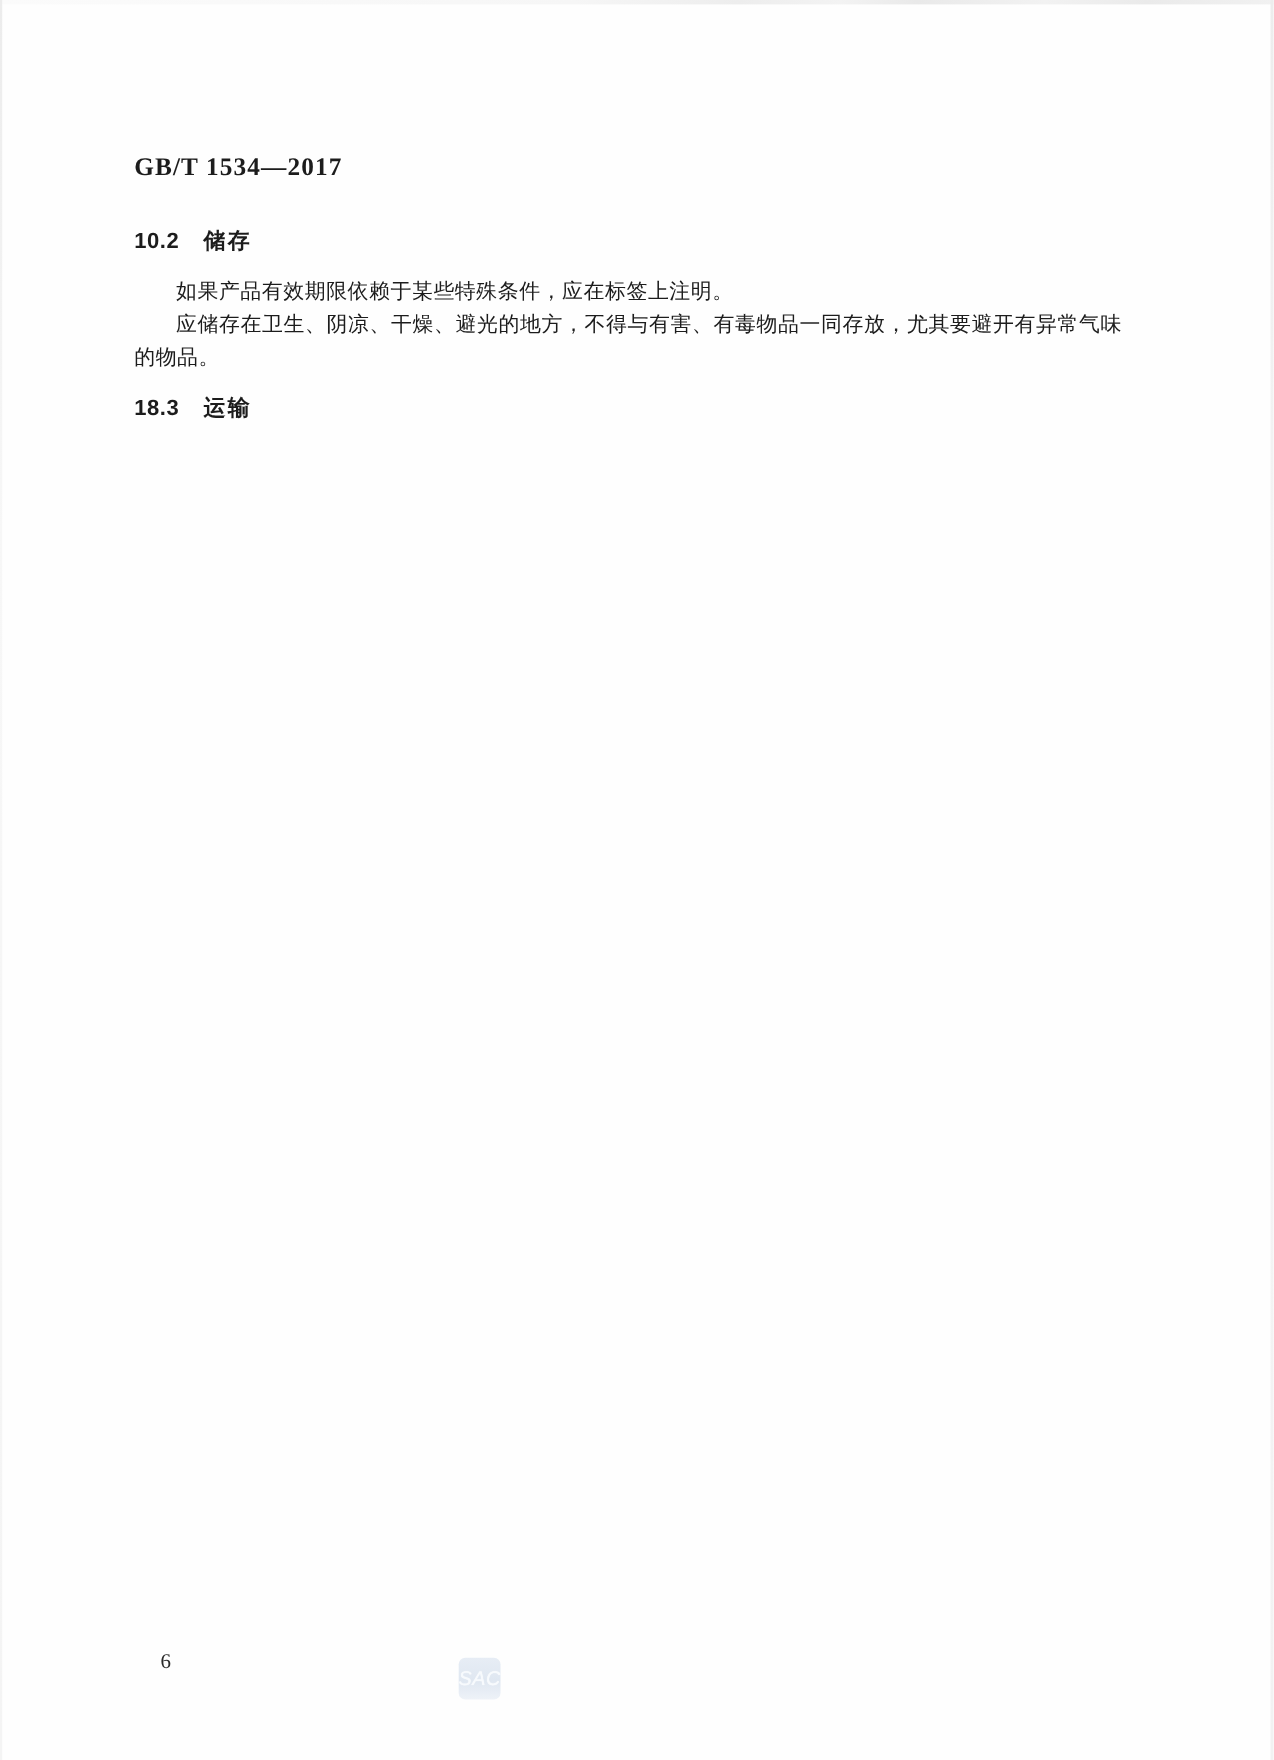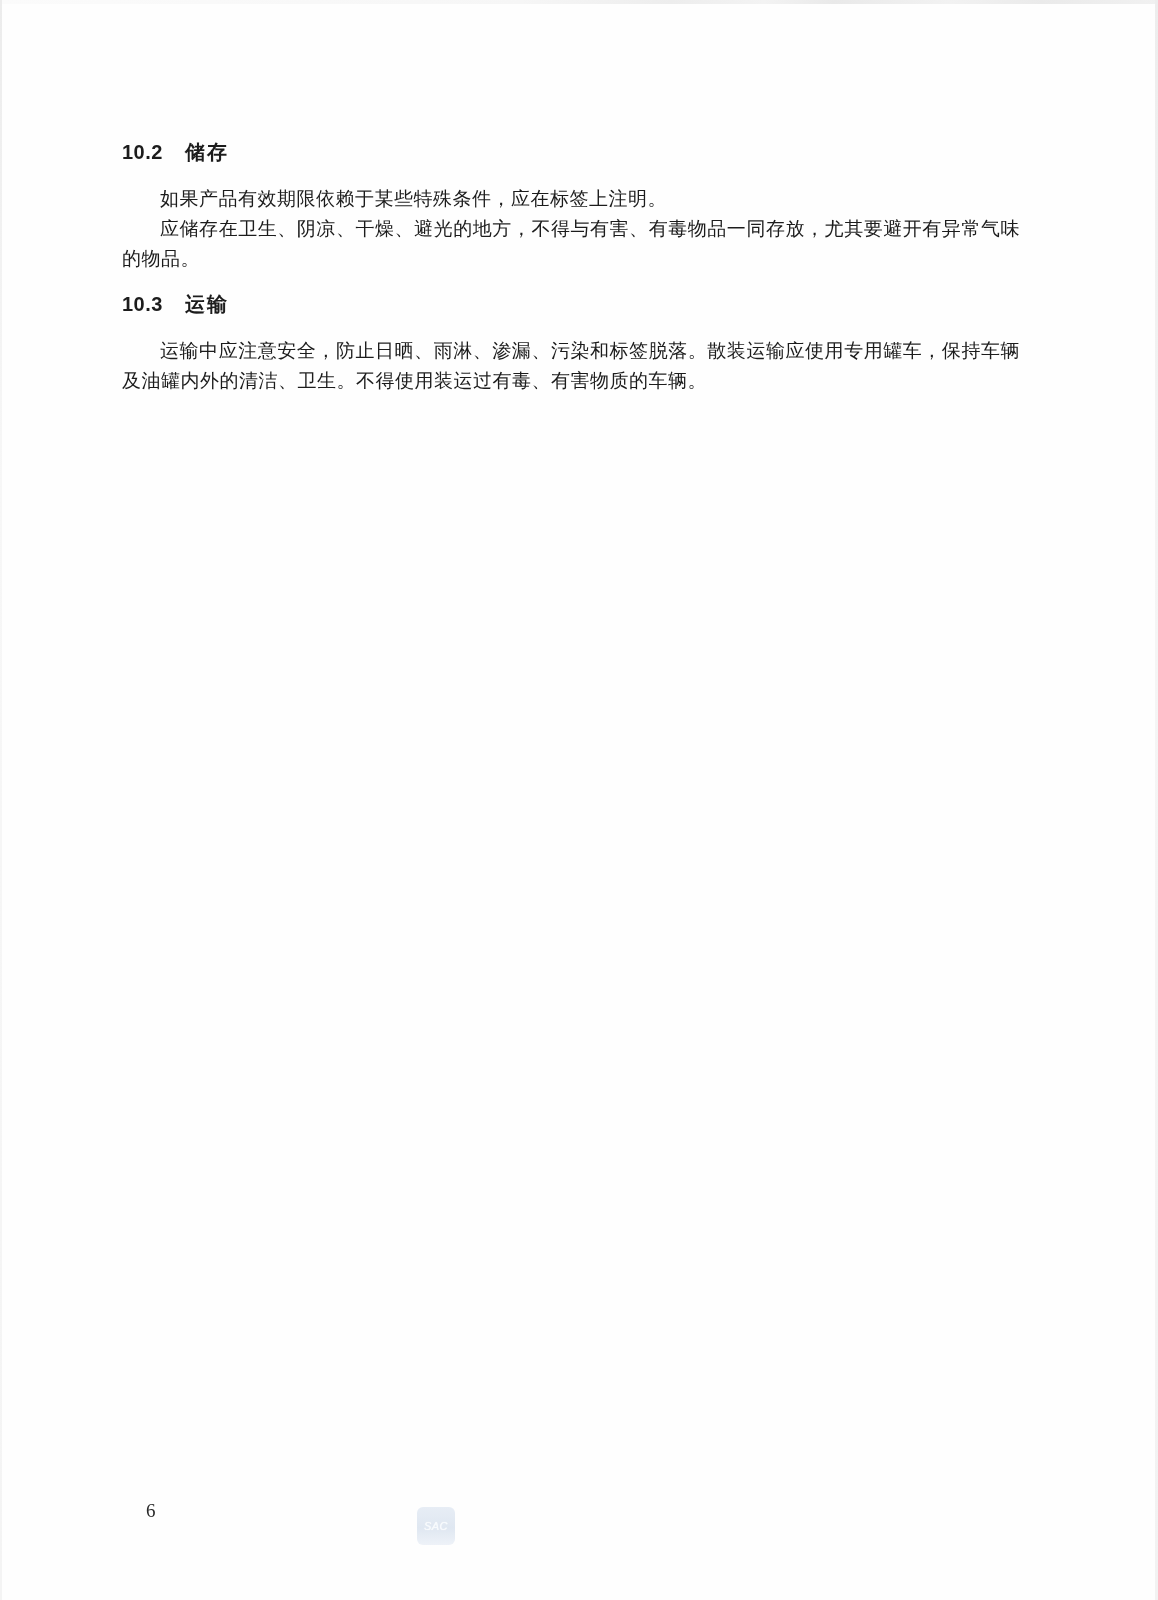--- a/index.html
+++ b/index.html
@@ -121,6 +121,7 @@
 
   <div class="content">
 
+    <div class="doc-header">GB/T 1534—2017</div>
 
     <div class="section">
       <div class="section-heading">

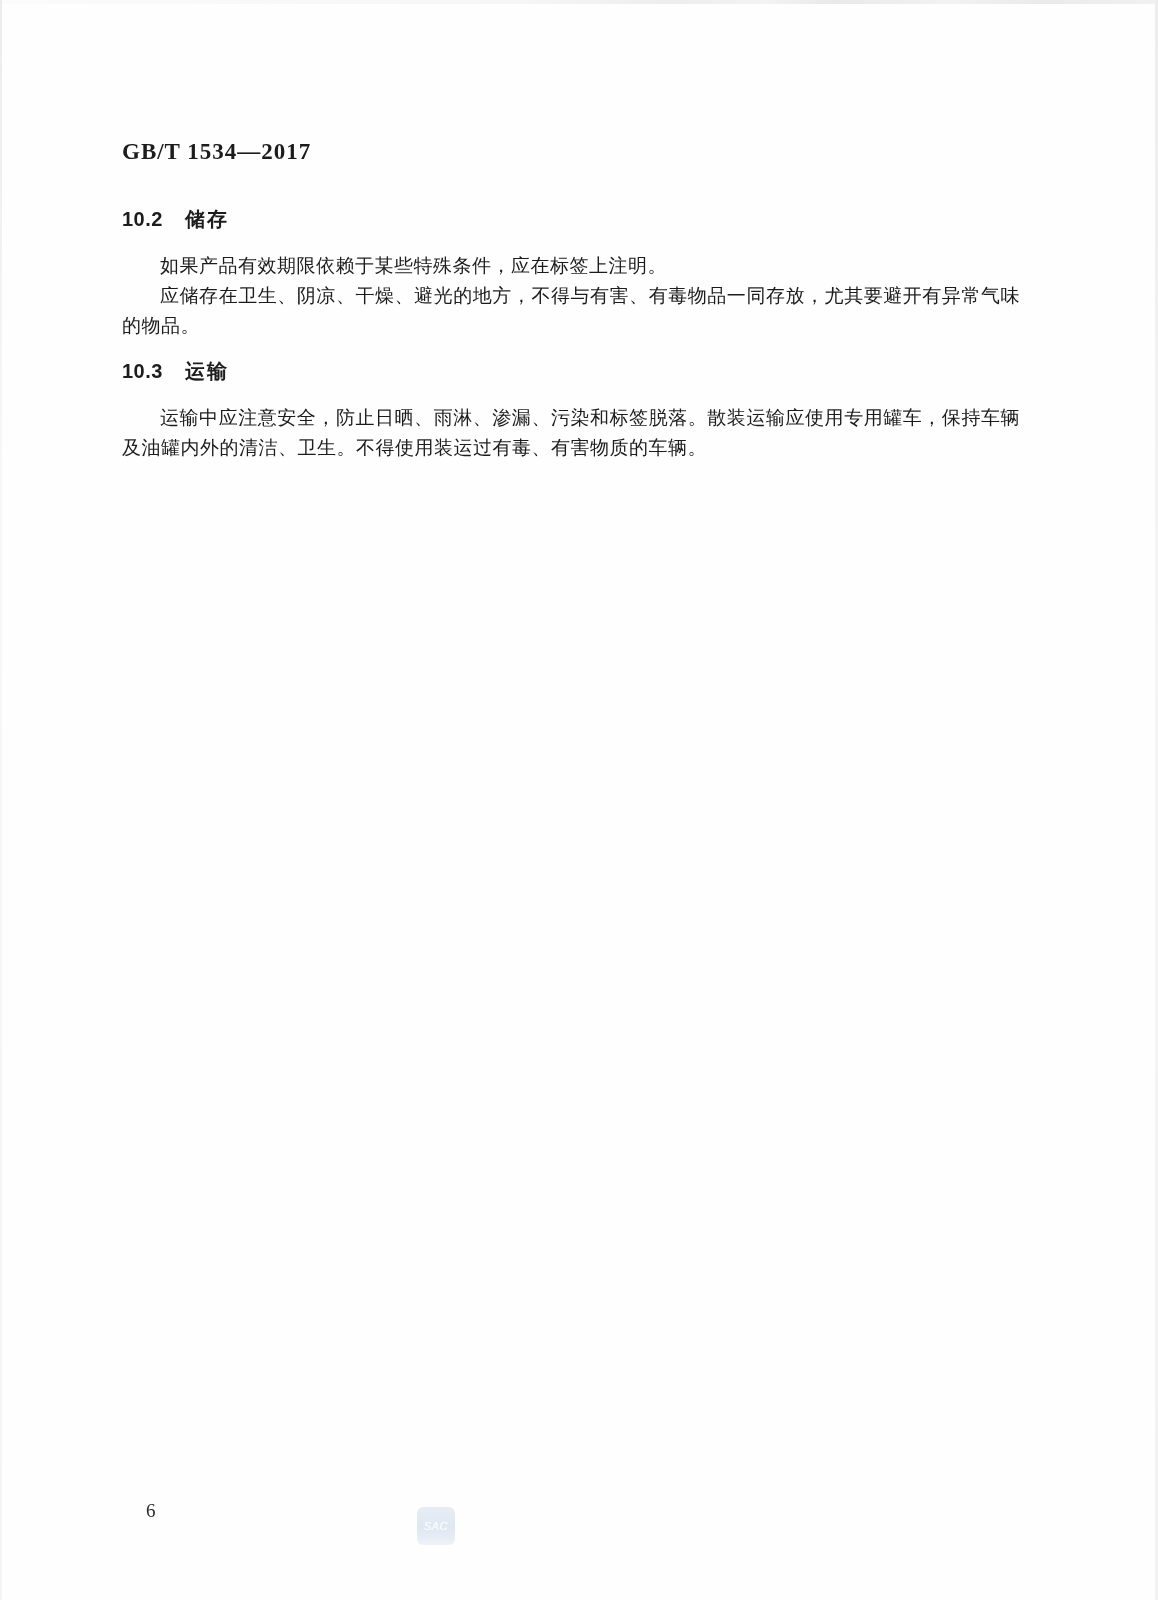--- a/index.html
+++ b/index.html
@@ -136,7 +136,7 @@
 
     <div class="section">
       <div class="section-heading">
-        <span class="sec-num">10.3</span><span class="sec-title">运输</span>
+        <span class="sec-num">18.3</span><span class="sec-title">运输</span>
       </div>
       <div class="gap-p103"></div>
       <p class="para">运输中应注意安全，防止日晒、雨淋、渗漏、污染和标签脱落。散装运输应使用专用罐车，保持车辆及油罐内外的清洁、卫生。不得使用装运过有毒、有害物质的车辆。</p>

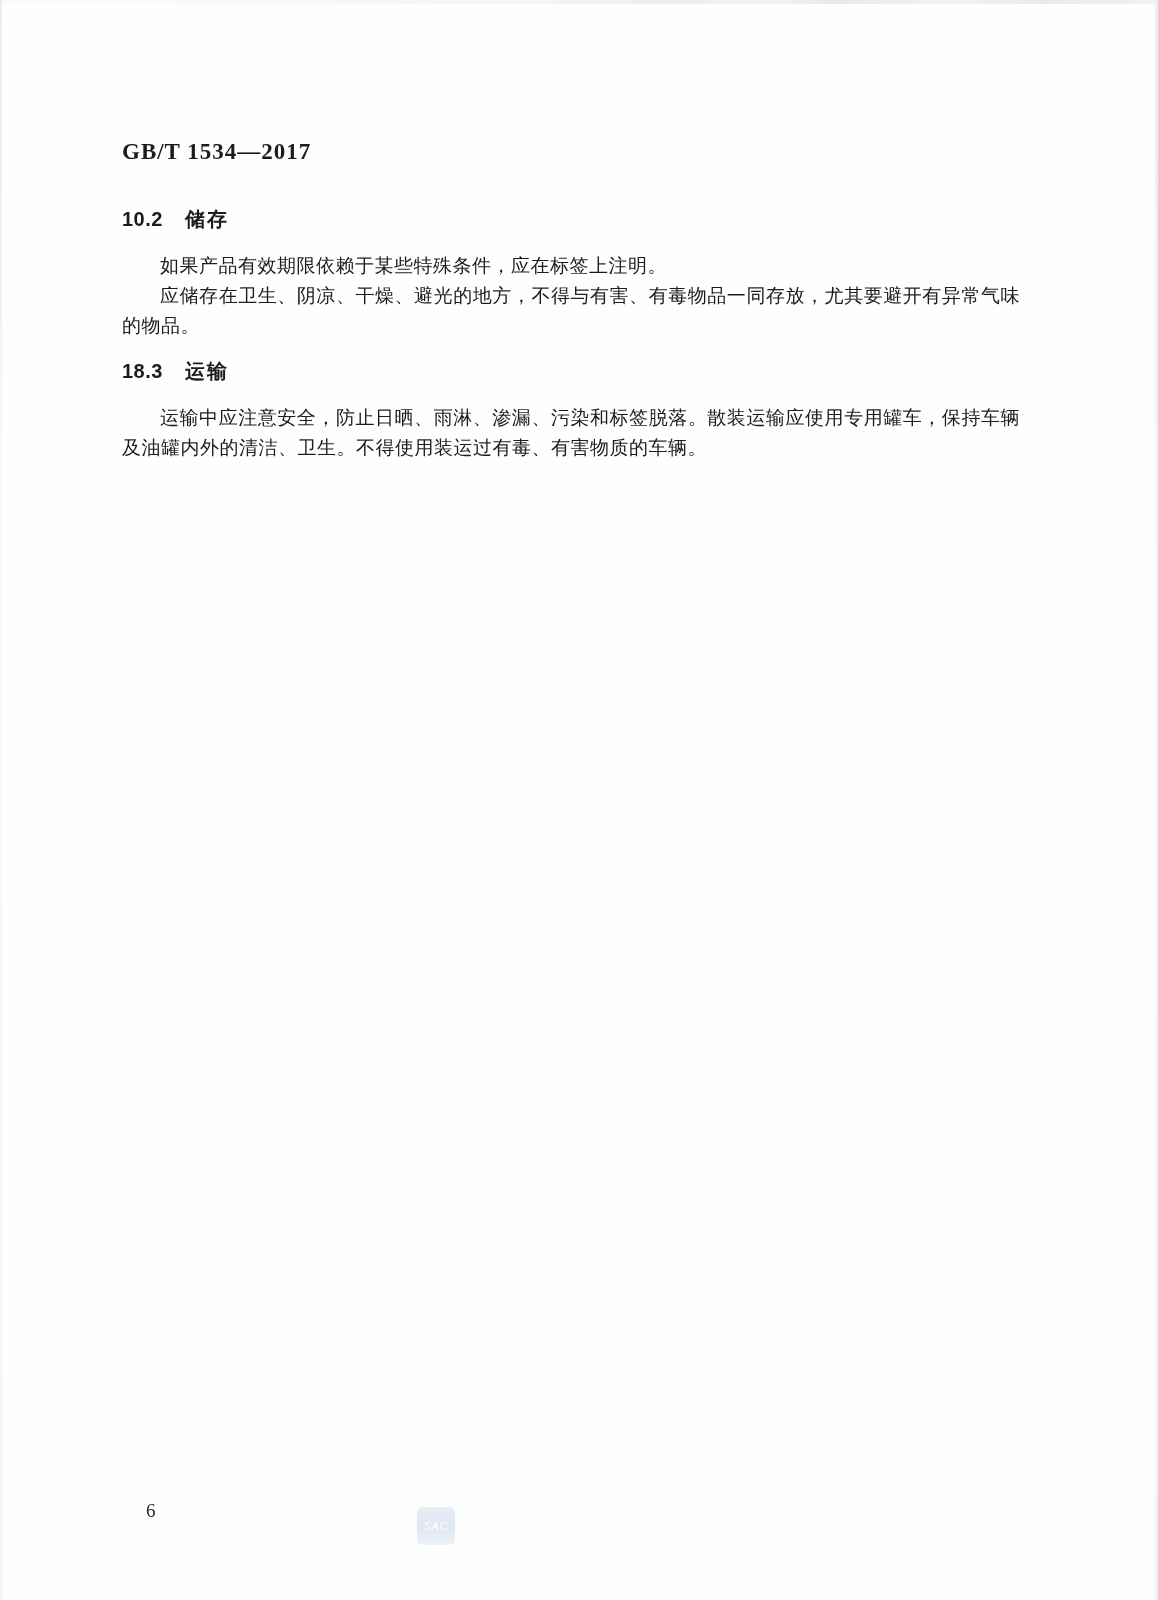--- a/index.html
+++ b/index.html
@@ -139,7 +139,6 @@
         <span class="sec-num">18.3</span><span class="sec-title">运输</span>
       </div>
       <div class="gap-p103"></div>
-      <p class="para">运输中应注意安全，防止日晒、雨淋、渗漏、污染和标签脱落。散装运输应使用专用罐车，保持车辆及油罐内外的清洁、卫生。不得使用装运过有毒、有害物质的车辆。</p>
     </div>
 
     <div class="gap-h104"></div>

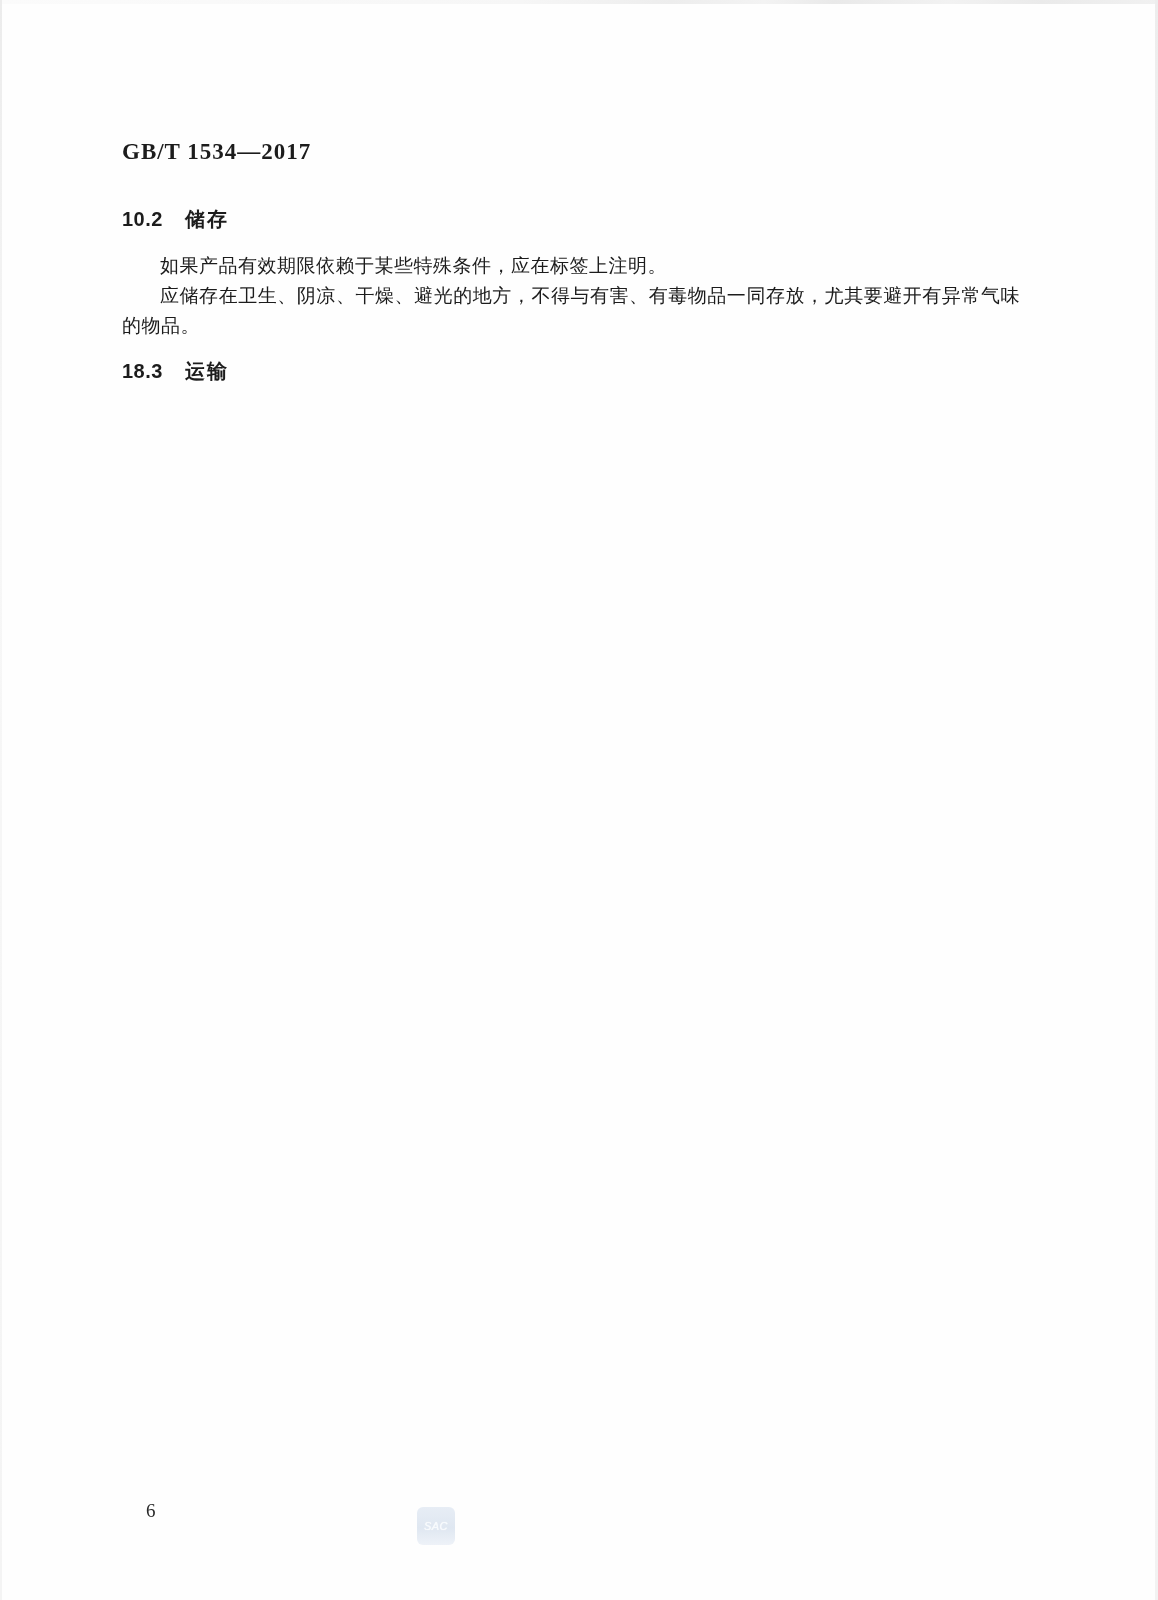--- a/index.html
+++ b/index.html
@@ -105,7 +105,7 @@
     font-family: "Liberation Sans", "DejaVu Sans", sans-serif;
     font-style: italic;
     font-weight: normal;
-    font-size: 11px;
+    font-size: 18px;
     letter-spacing: 0.5px;
     color: #f7fafd;
     text-shadow: 0 0 1px #ffffff;

